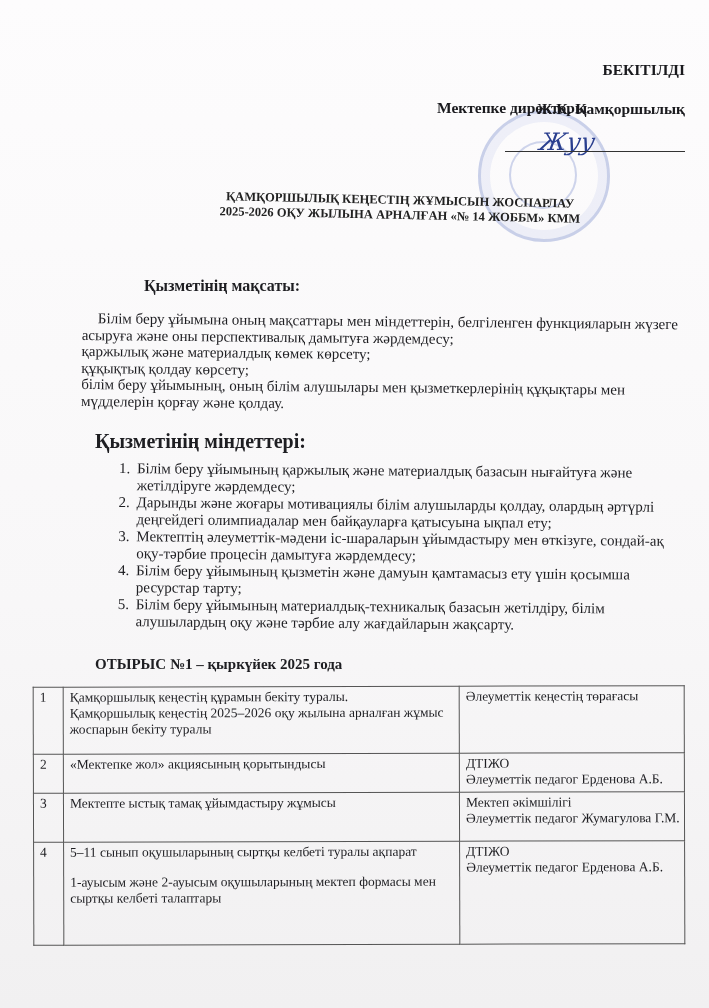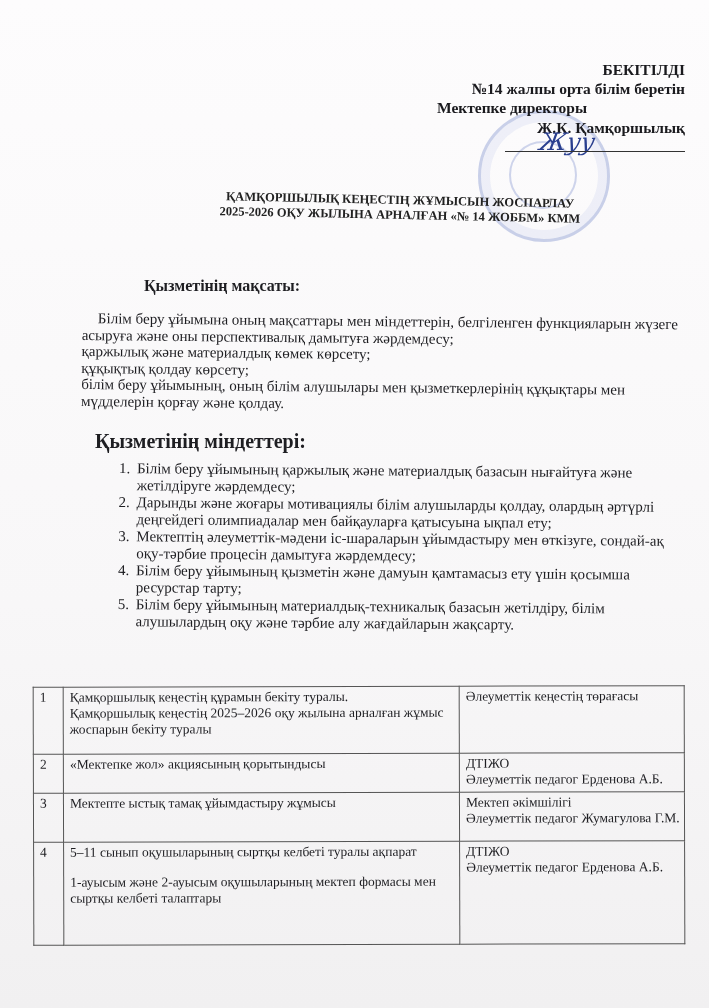--- a/index.html
+++ b/index.html
@@ -60,7 +60,6 @@
 
   <div class="approve">
     <div class="l1">БЕКІТІЛДІ</div>
-    <div class="l2">№14 жалпы орта білім беретін</div>
     <div class="l3">Мектепке директоры</div>
     <div class="l4">Ж.К. Қамқоршылық</div>
   </div>

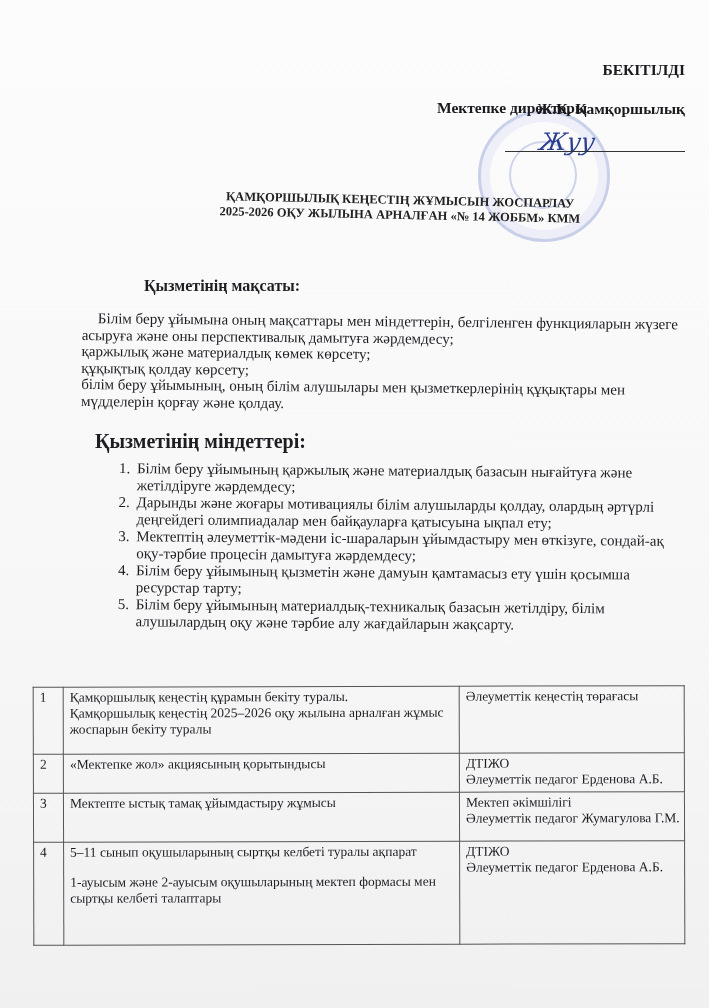--- a/index.html
+++ b/index.html
@@ -88,6 +88,7 @@
     <li>Білім беру ұйымының материалдық-техникалық базасын жетілдіру, білім алушылардың оқу және тәрбие алу жағдайларын жақсарту.</li>
   </ol>
 
+  <div class="session">ОТЫРЫС №1 –  қыркүйек  2025 года</div>
 
   <table class="plan">
     <tbody>

